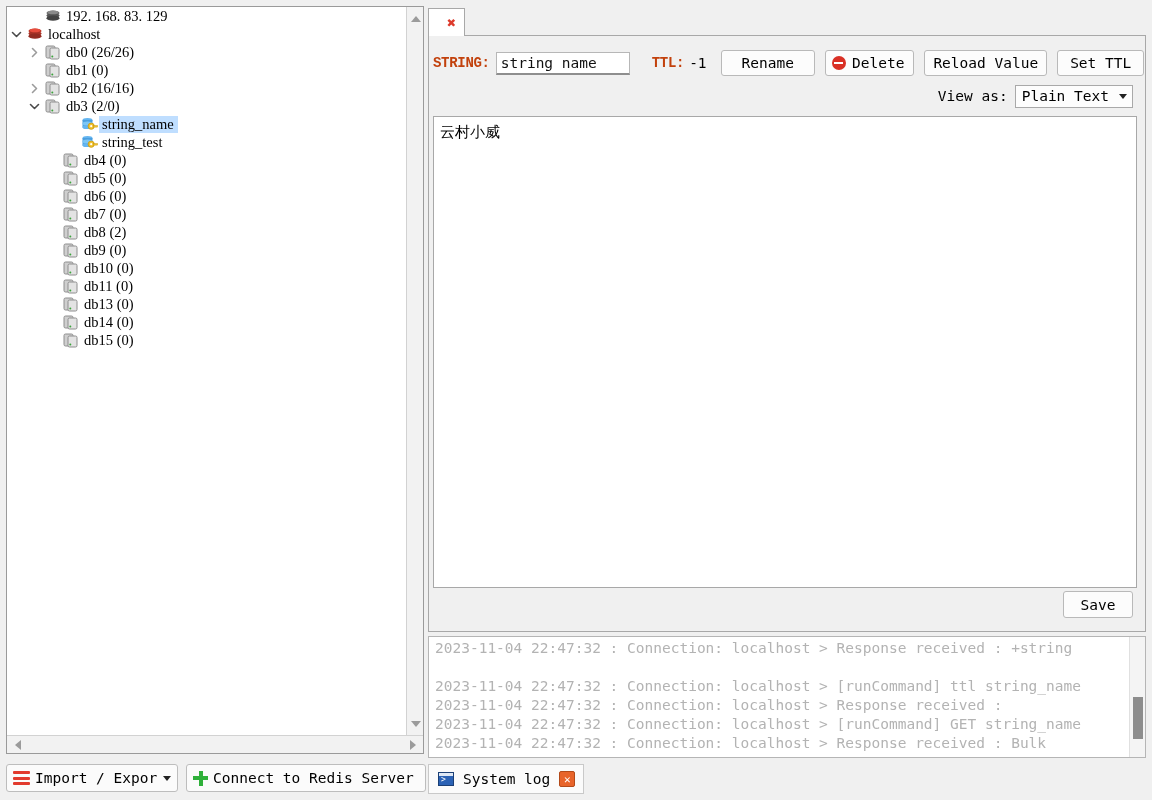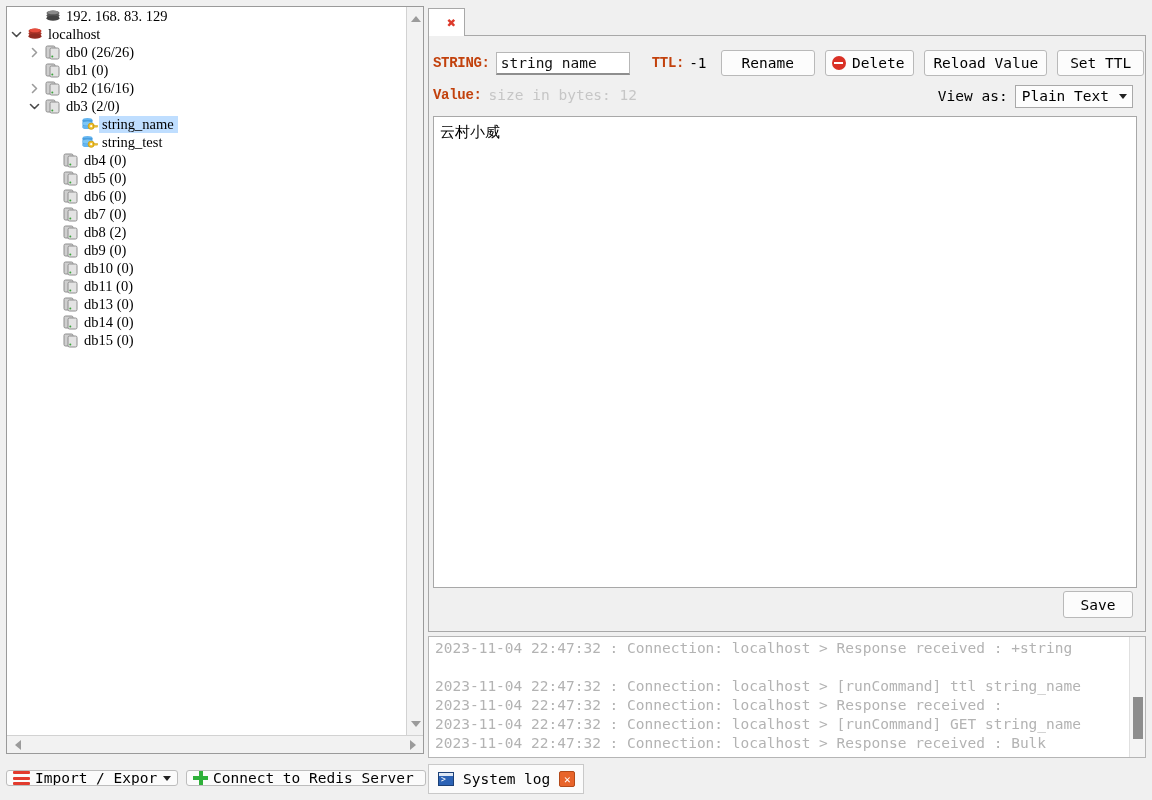--- a/index.html
+++ b/index.html
@@ -670,10 +670,6 @@
         </div>
       </div>
 
-      <div class="row2">
-        <span class="lbl-bold">Value:</span>
-        <span class="size-hint">size in bytes: 12</span>
-      </div>
 
       <div class="row2-right">
         <span class="viewas-label">View as:</span>

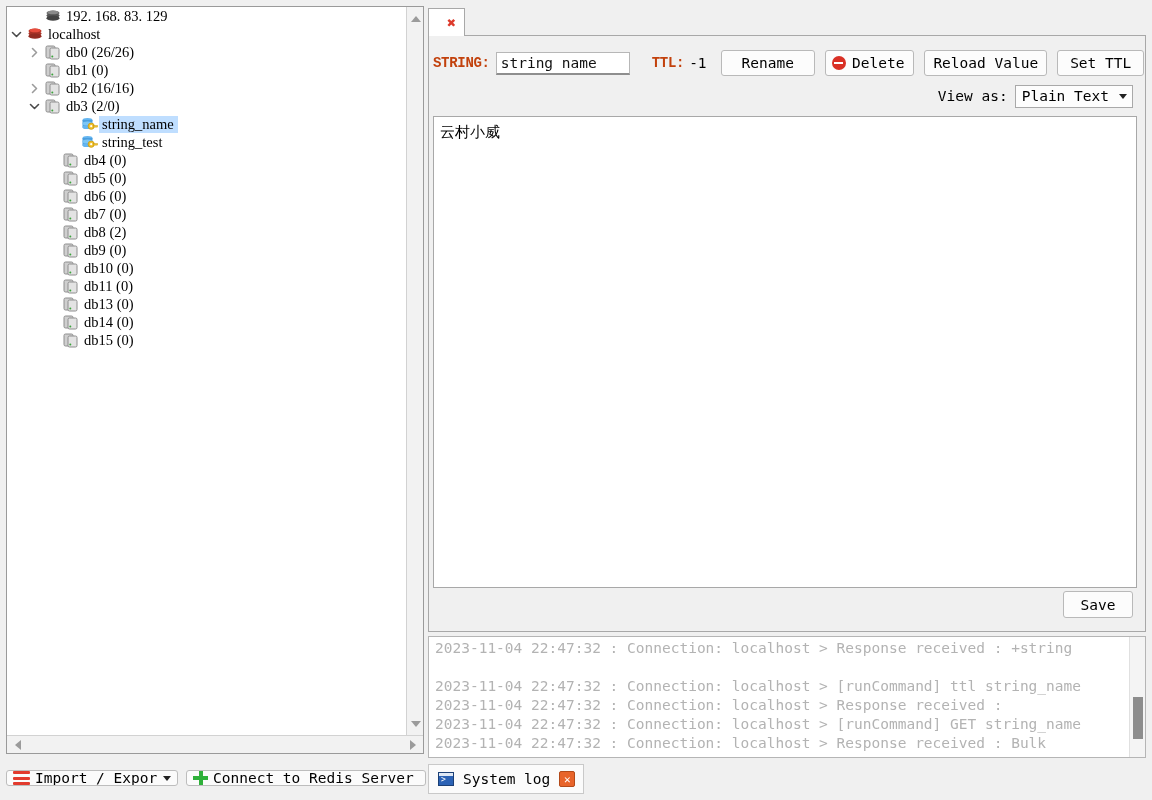--- a/index.html
+++ b/index.html
@@ -291,7 +291,7 @@
     height: 32px;
   }
   .bbtn {
-    height: 16px;
+    height: 28px;
     background: #fbfbfb;
     border: 1px solid #bdbdbd;
     border-radius: 3px;

